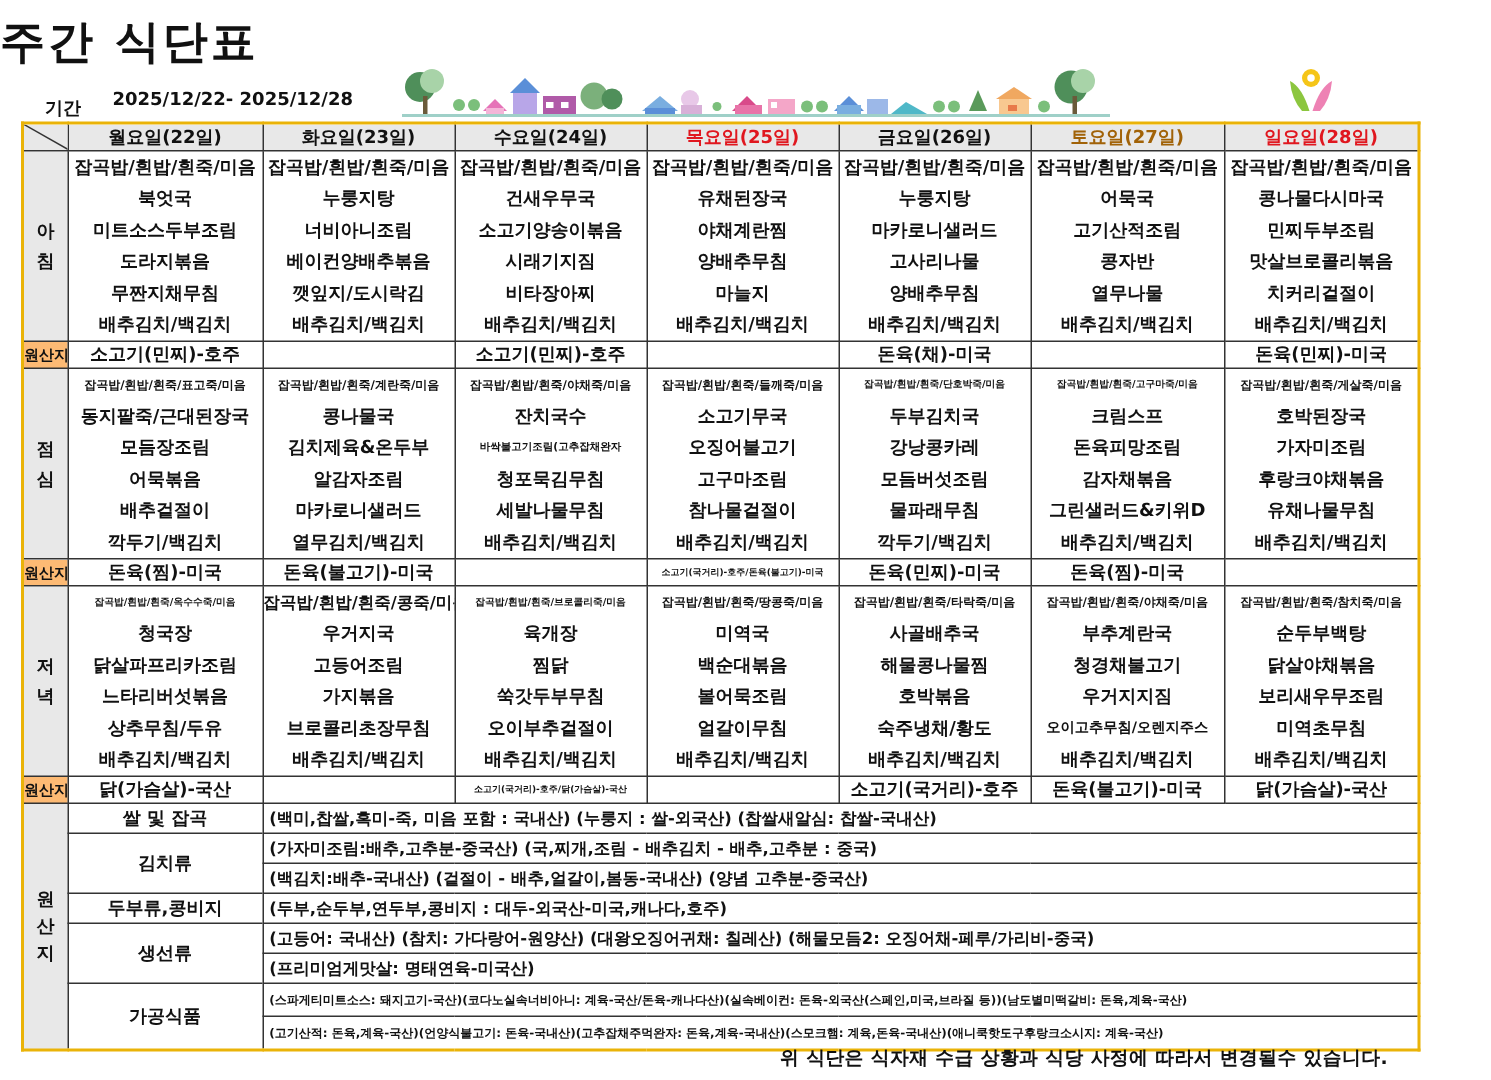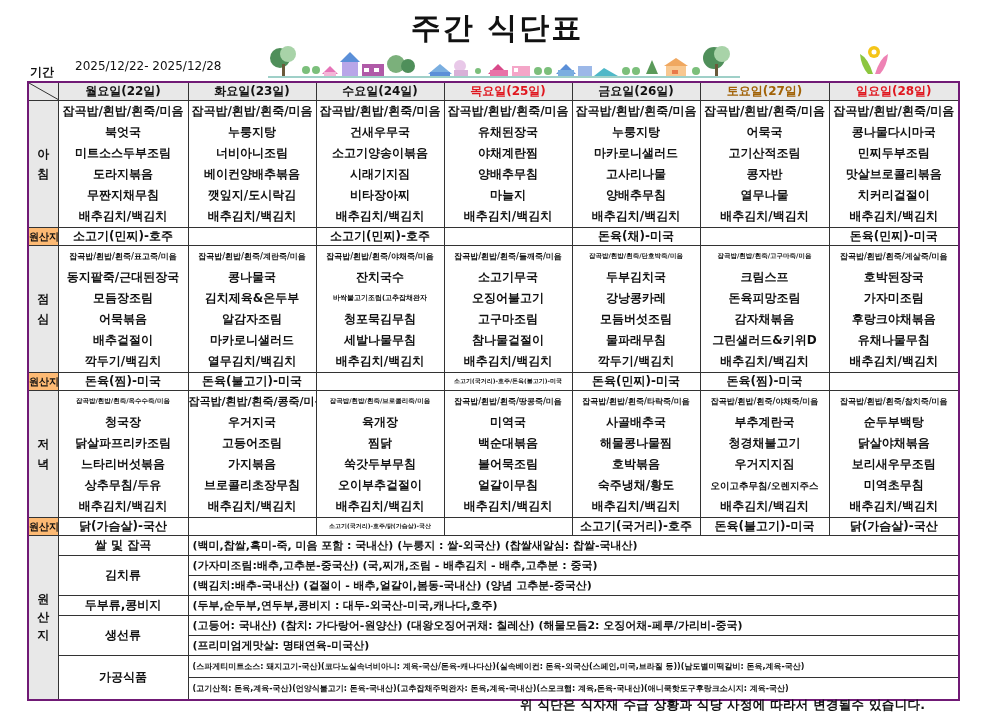--- a/index.html
+++ b/index.html
@@ -4,7 +4,7 @@
   <style>
     * { box-sizing: border-box; margin: 0; padding: 0; }
     body { width: 994px; height: 720px; background: #ffffff; font-family: "DejaVu Sans", "Liberation Sans", sans-serif; color: #111; position: relative; overflow: hidden; }
-    .title { position: absolute; left: 0; top: 8px; width: 994px; text-align: center; font-size: 30px; font-weight: bold; letter-spacing: 2px; }
+    .title { position: absolute; left: 0; top: 8px; width: 994px; font-size: 30px; font-weight: bold; letter-spacing: 2px; }
     .period-label { position: absolute; left: 30px; top: 64px; font-size: 12px; font-weight: bold; }
     .period-value { position: absolute; left: 75px; top: 59px; font-size: 12px; font-weight: normal; }
     .village { position: absolute; left: 268px; top: 44px; width: 472px; height: 34px; }

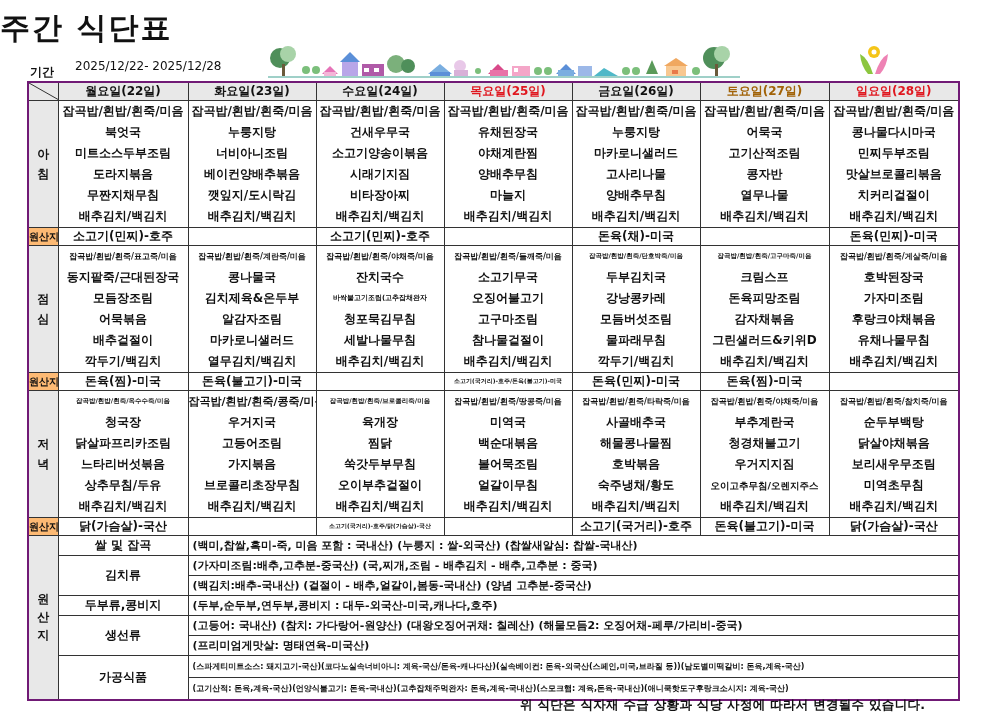--- a/index.html
+++ b/index.html
@@ -6,7 +6,7 @@
     body { width: 994px; height: 720px; background: #ffffff; font-family: "DejaVu Sans", "Liberation Sans", sans-serif; color: #111; position: relative; overflow: hidden; }
     .title { position: absolute; left: 0; top: 8px; width: 994px; font-size: 30px; font-weight: bold; letter-spacing: 2px; }
     .period-label { position: absolute; left: 30px; top: 64px; font-size: 12px; font-weight: bold; }
-    .period-value { position: absolute; left: 75px; top: 59px; font-size: 12px; font-weight: normal; }
+    .period-value { position: absolute; left: 75px; top: 59px; font-size: 12px; font-weight: bold; }
     .village { position: absolute; left: 268px; top: 44px; width: 472px; height: 34px; }
     .logo { position: absolute; left: 838px; top: 44px; display: flex; align-items: center; gap: 6px; flex-direction: column; }
     .logo-text { font-size: 12px; font-weight: bold; color: #3a4a8a; }

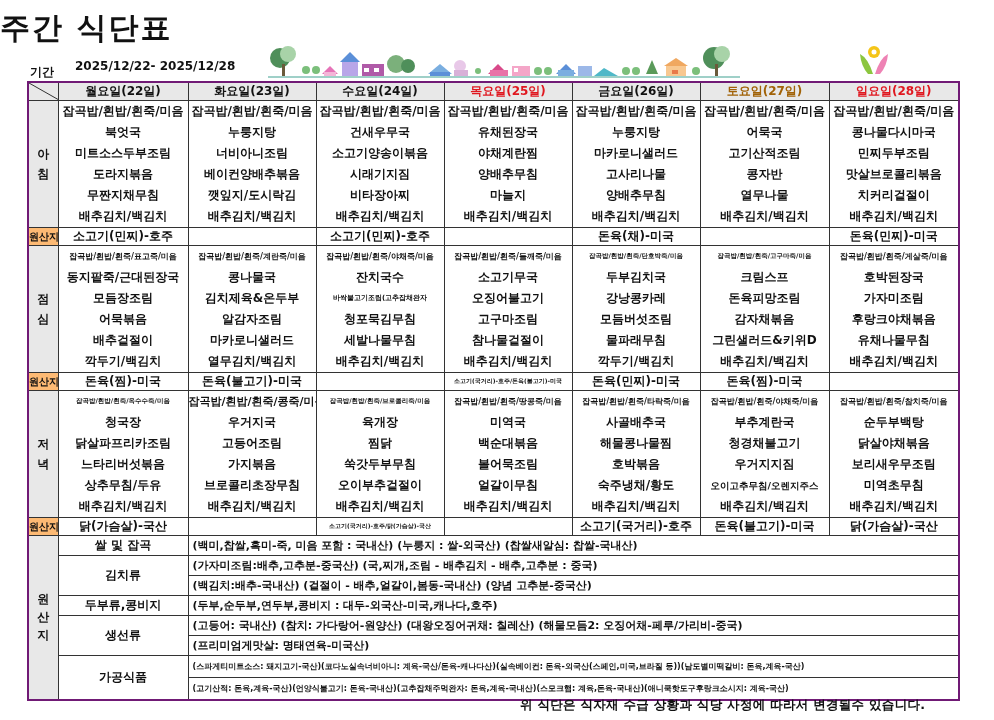--- a/index.html
+++ b/index.html
@@ -10,7 +10,7 @@
     .village { position: absolute; left: 268px; top: 44px; width: 472px; height: 34px; }
     .logo { position: absolute; left: 838px; top: 44px; display: flex; align-items: center; gap: 6px; flex-direction: column; }
     .logo-text { font-size: 12px; font-weight: bold; color: #3a4a8a; }
-    table.menu { position: absolute; left: 27px; top: 81px; border-collapse: collapse; table-layout: fixed; width: 931px; border: 2px solid #701a75; }
+    table.menu { position: absolute; left: 14px; top: 81px; border-collapse: collapse; table-layout: fixed; width: 931px; border: 2px solid #eab308; }
     table.menu td, table.menu th { border: 1px solid #333; text-align: center; vertical-align: middle; font-weight: bold; overflow: hidden; white-space: nowrap; }
     th.day { background: #e8e8e8; height: 17px; font-size: 12px; }
     th.day.red { color: #e0171f; }

